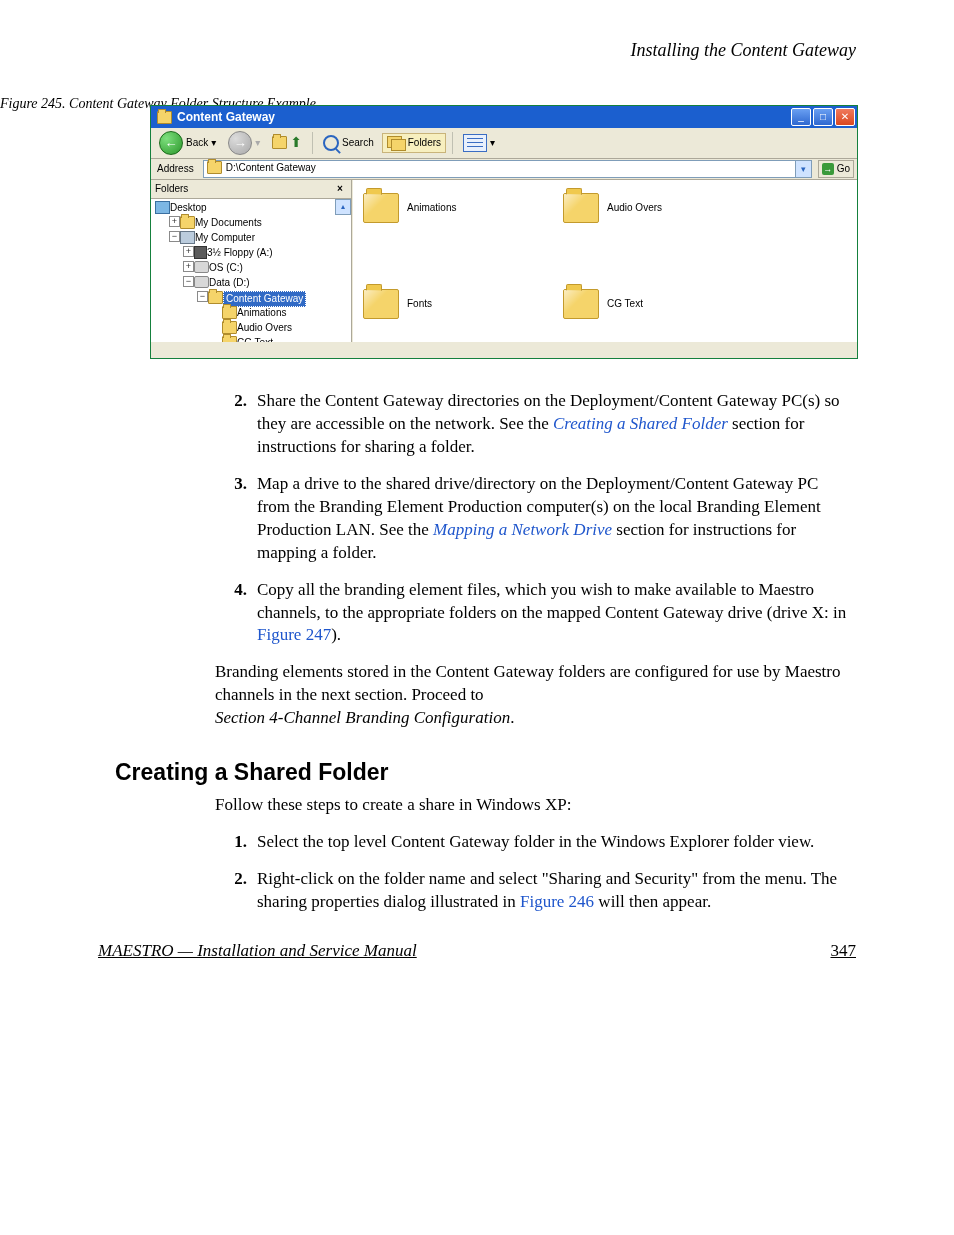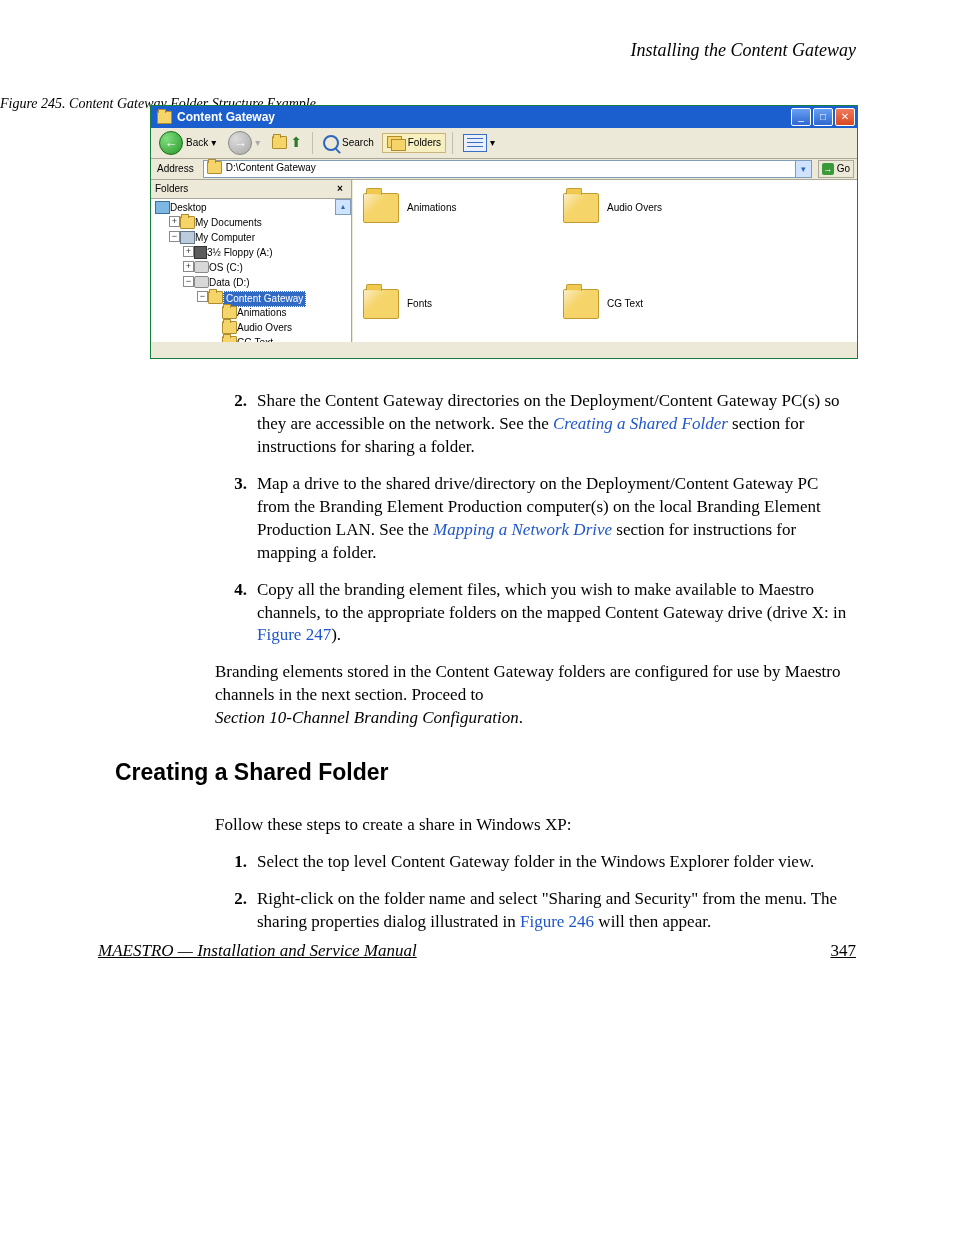--- a/index.html
+++ b/index.html
@@ -379,7 +379,7 @@
     </div>
     <div class="para" style="margin-left:0; width:640px;">
       <span>Branding elements stored in the Content Gateway folders are configured for use by Maestro channels in the next section. Proceed to </span><br>
-      <span style="font-style:italic">Section 10-Channel Branding Configuration</span><span>.</span>
+      <span style="font-style:italic">Section 4-Channel Branding Configuration</span><span>.</span>
     </div>
   </div>
 

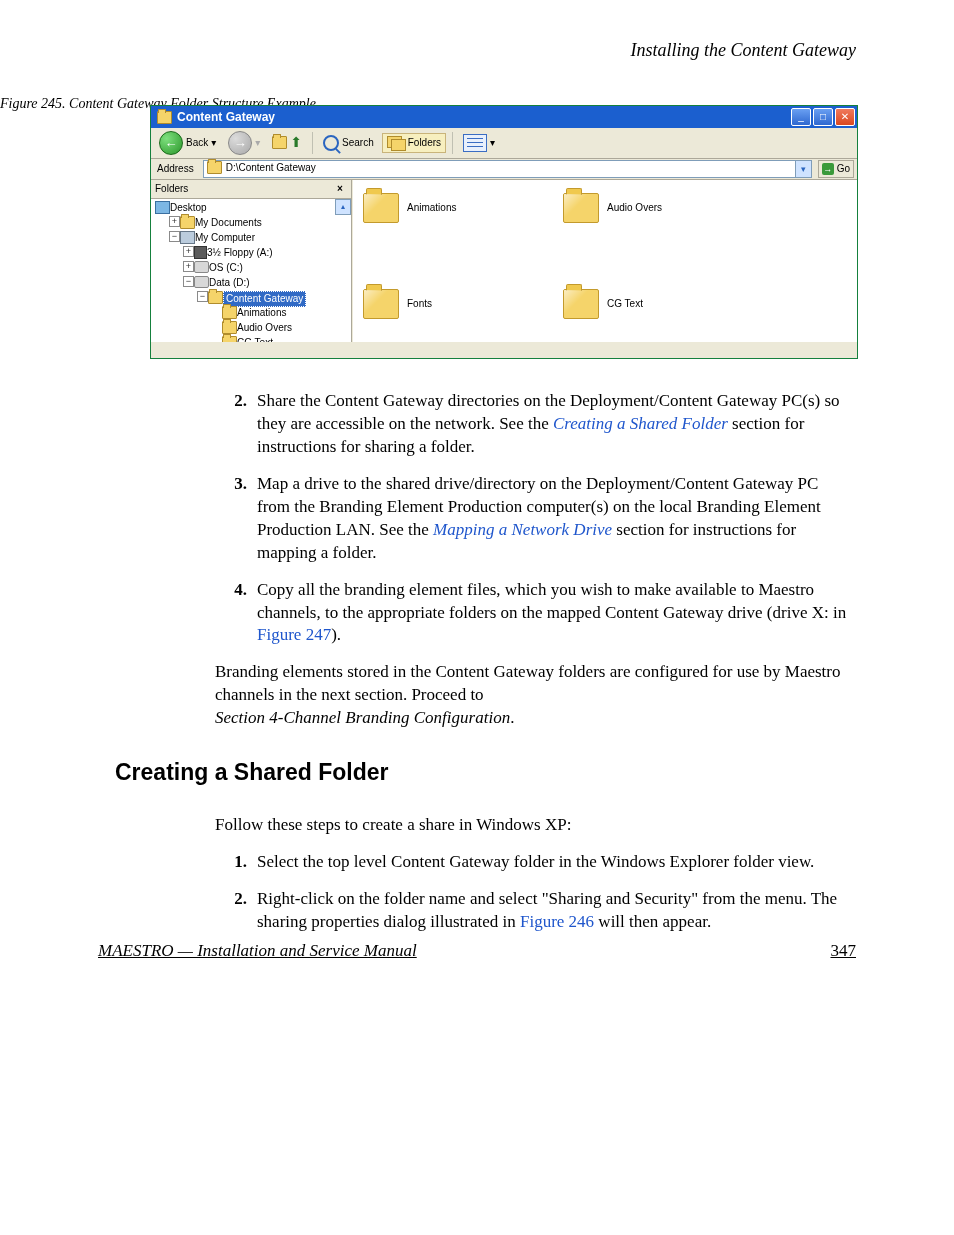--- a/index.html
+++ b/index.html
@@ -194,7 +194,7 @@
   }
   .body-block2 {
     position:absolute;
-    top: 800px;
+    top: 780px;
     left: 215px;
     width: 640px;
   }

